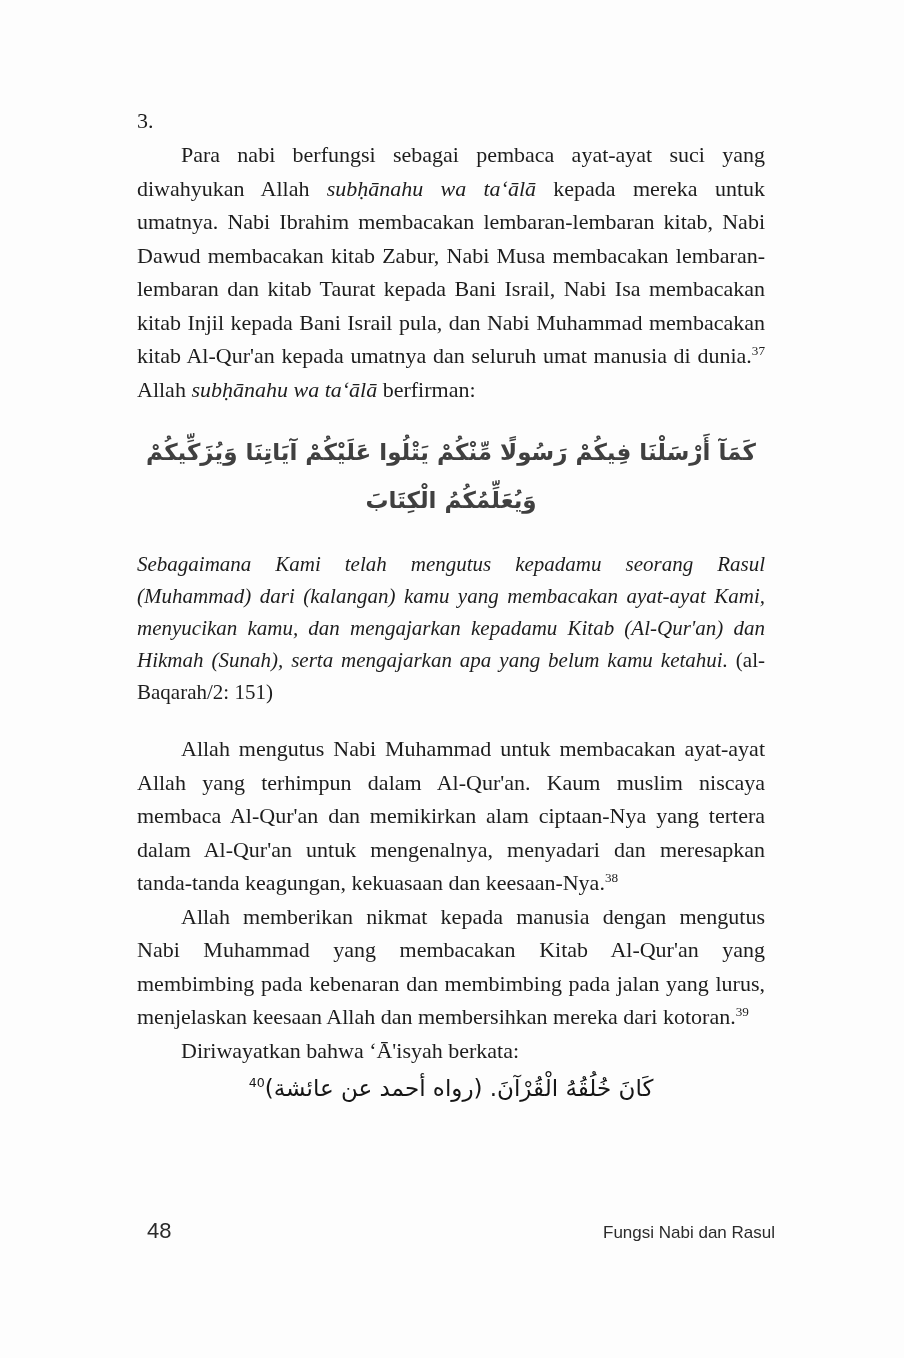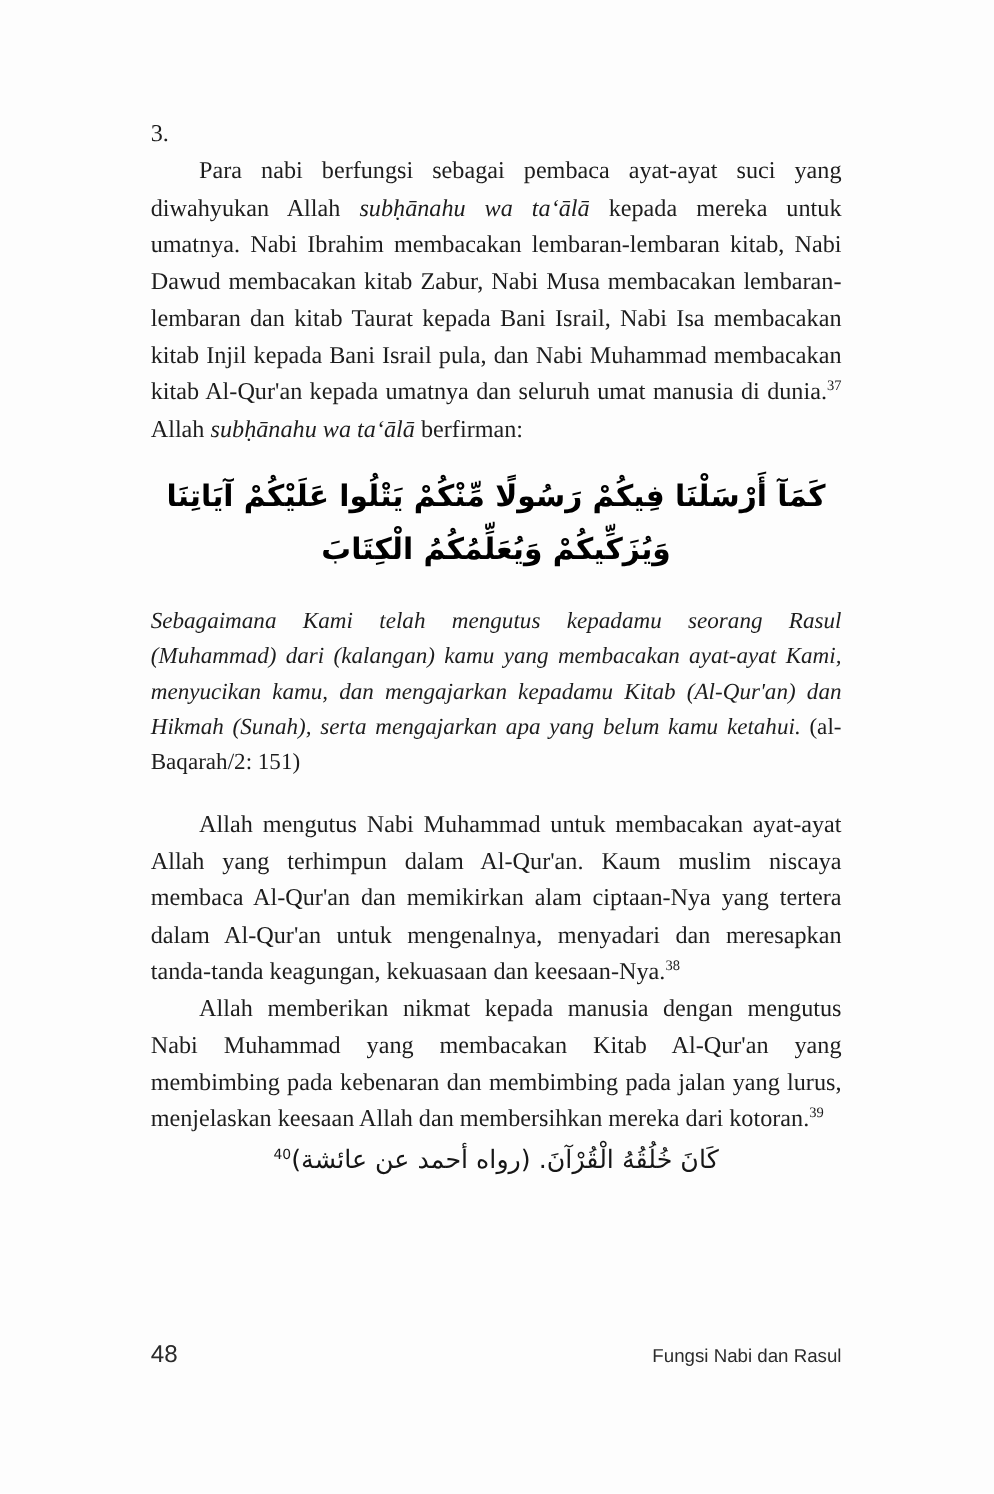--- a/index.html
+++ b/index.html
@@ -41,10 +41,10 @@
     text-align: center;
     font-family: "DejaVu Sans", sans-serif;
     font-weight: bold;
-    font-size: 27px;
+    font-size: 23px;
     line-height: 48px;
     margin: 22px 0 24px 0;
-    color: #000000;
+    color: #404040;
   }
   .translation {
     font-size: 21px;

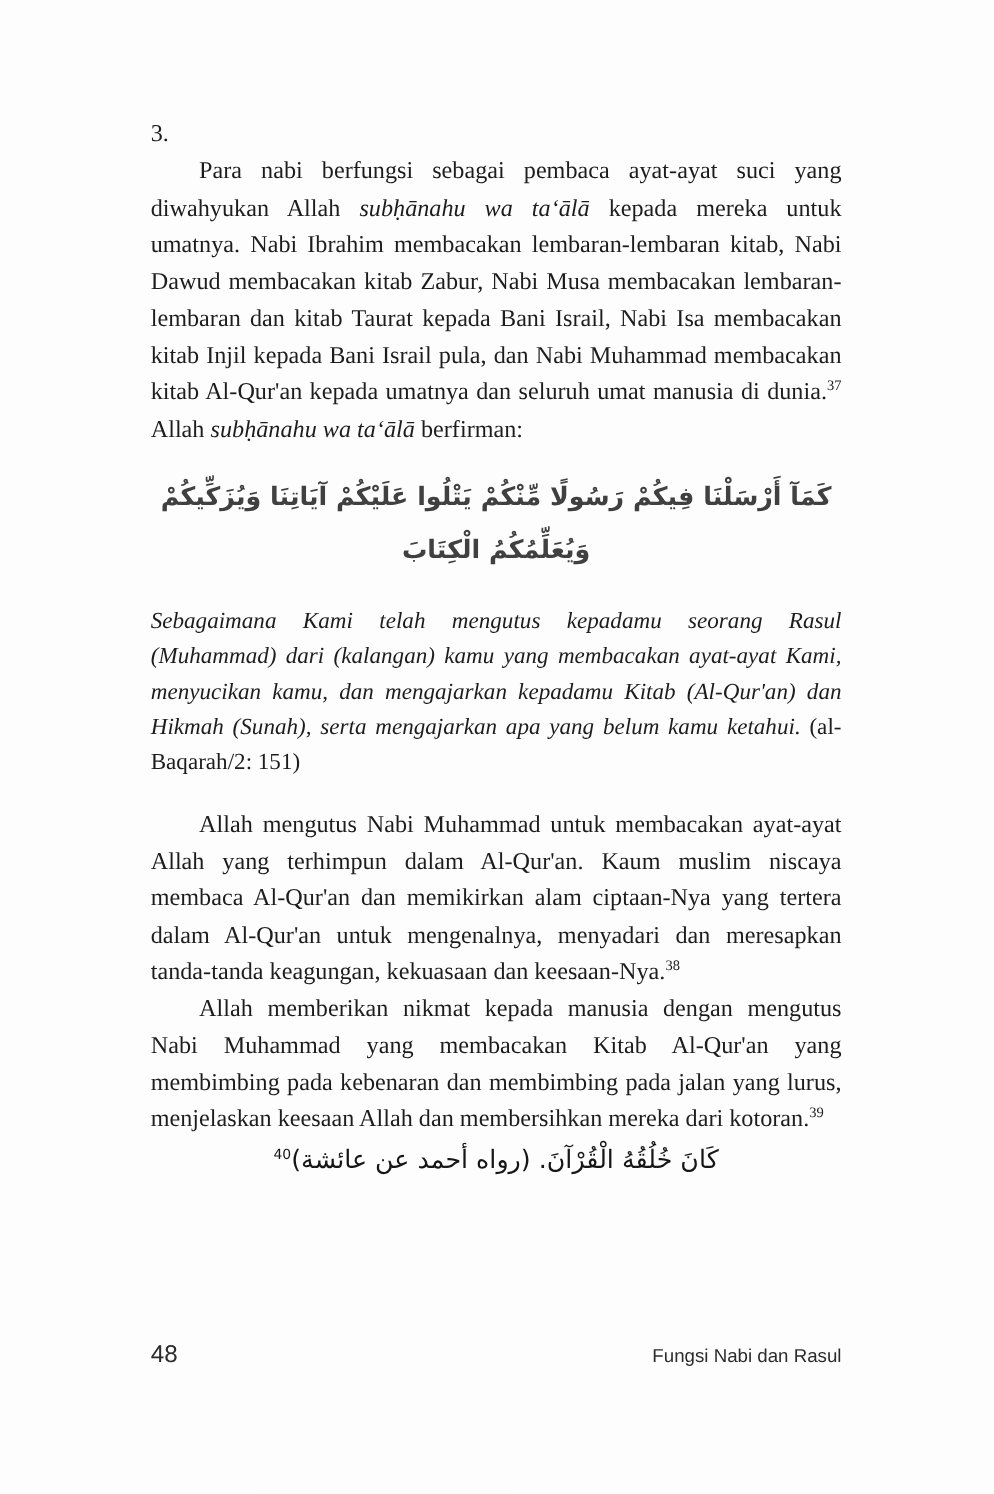--- a/index.html
+++ b/index.html
@@ -97,6 +97,7 @@
 
     <p class="body"><span>Allah mengutus Nabi Muhammad untuk membacakan ayat-ayat Allah yang terhimpun dalam Al-Qur'an. Kaum muslim niscaya membaca Al-Qur'an dan memikirkan alam ciptaan-Nya yang tertera dalam Al-Qur'an untuk mengenalnya, menyadari dan meresapkan tanda-tanda keagungan, kekuasaan dan keesaan-Nya.</span><sup>38</sup></p>
     <p class="body"><span>Allah memberikan nikmat kepada manusia dengan mengutus Nabi Muhammad yang membacakan Kitab Al-Qur'an yang membimbing pada kebenaran dan membimbing pada jalan yang lurus, menjelaskan keesaan Allah dan membersihkan mereka dari kotoran.</span><sup>39</sup></p>
+    <p class="body"><span>Diriwayatkan bahwa ‘Ā'isyah berkata:</span></p>
 
     <div class="hadith"><span>كَانَ خُلُقُهُ الْقُرْآنَ. (رواه أحمد عن عائشة)</span><sup>40</sup></div>
 

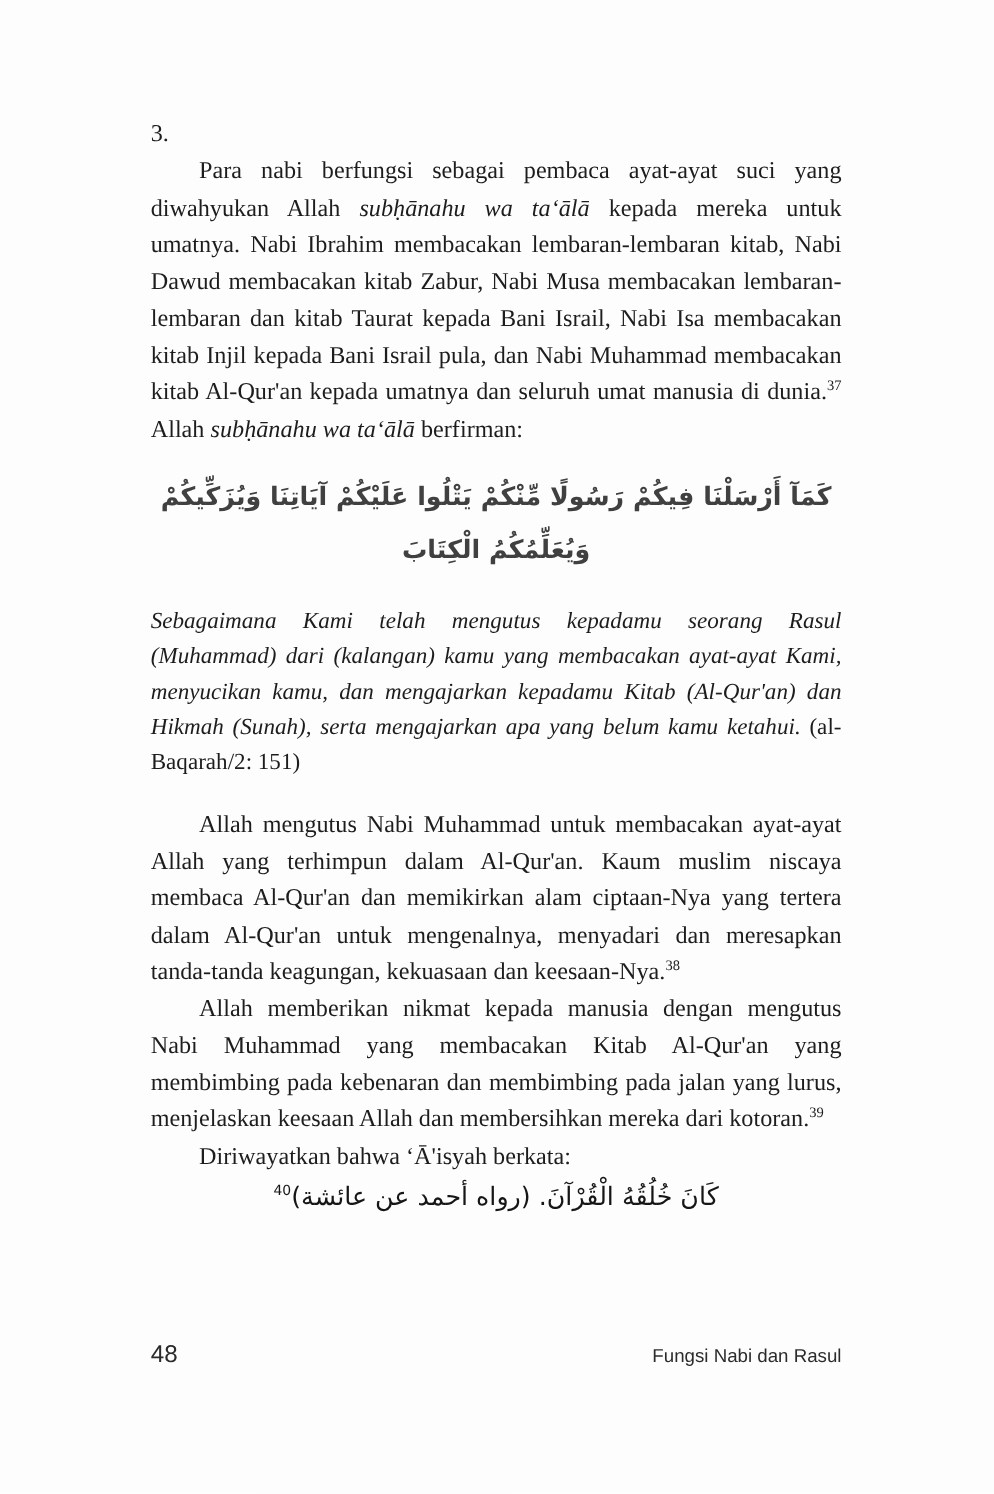--- a/index.html
+++ b/index.html
@@ -64,7 +64,7 @@
   .hadith sup { font-size: 0.55em; }
   .page-footer {
     position: absolute;
-    left: 137px;
+    left: 147px;
     width: 628px;
     top: 1218px;
     display: flex;

